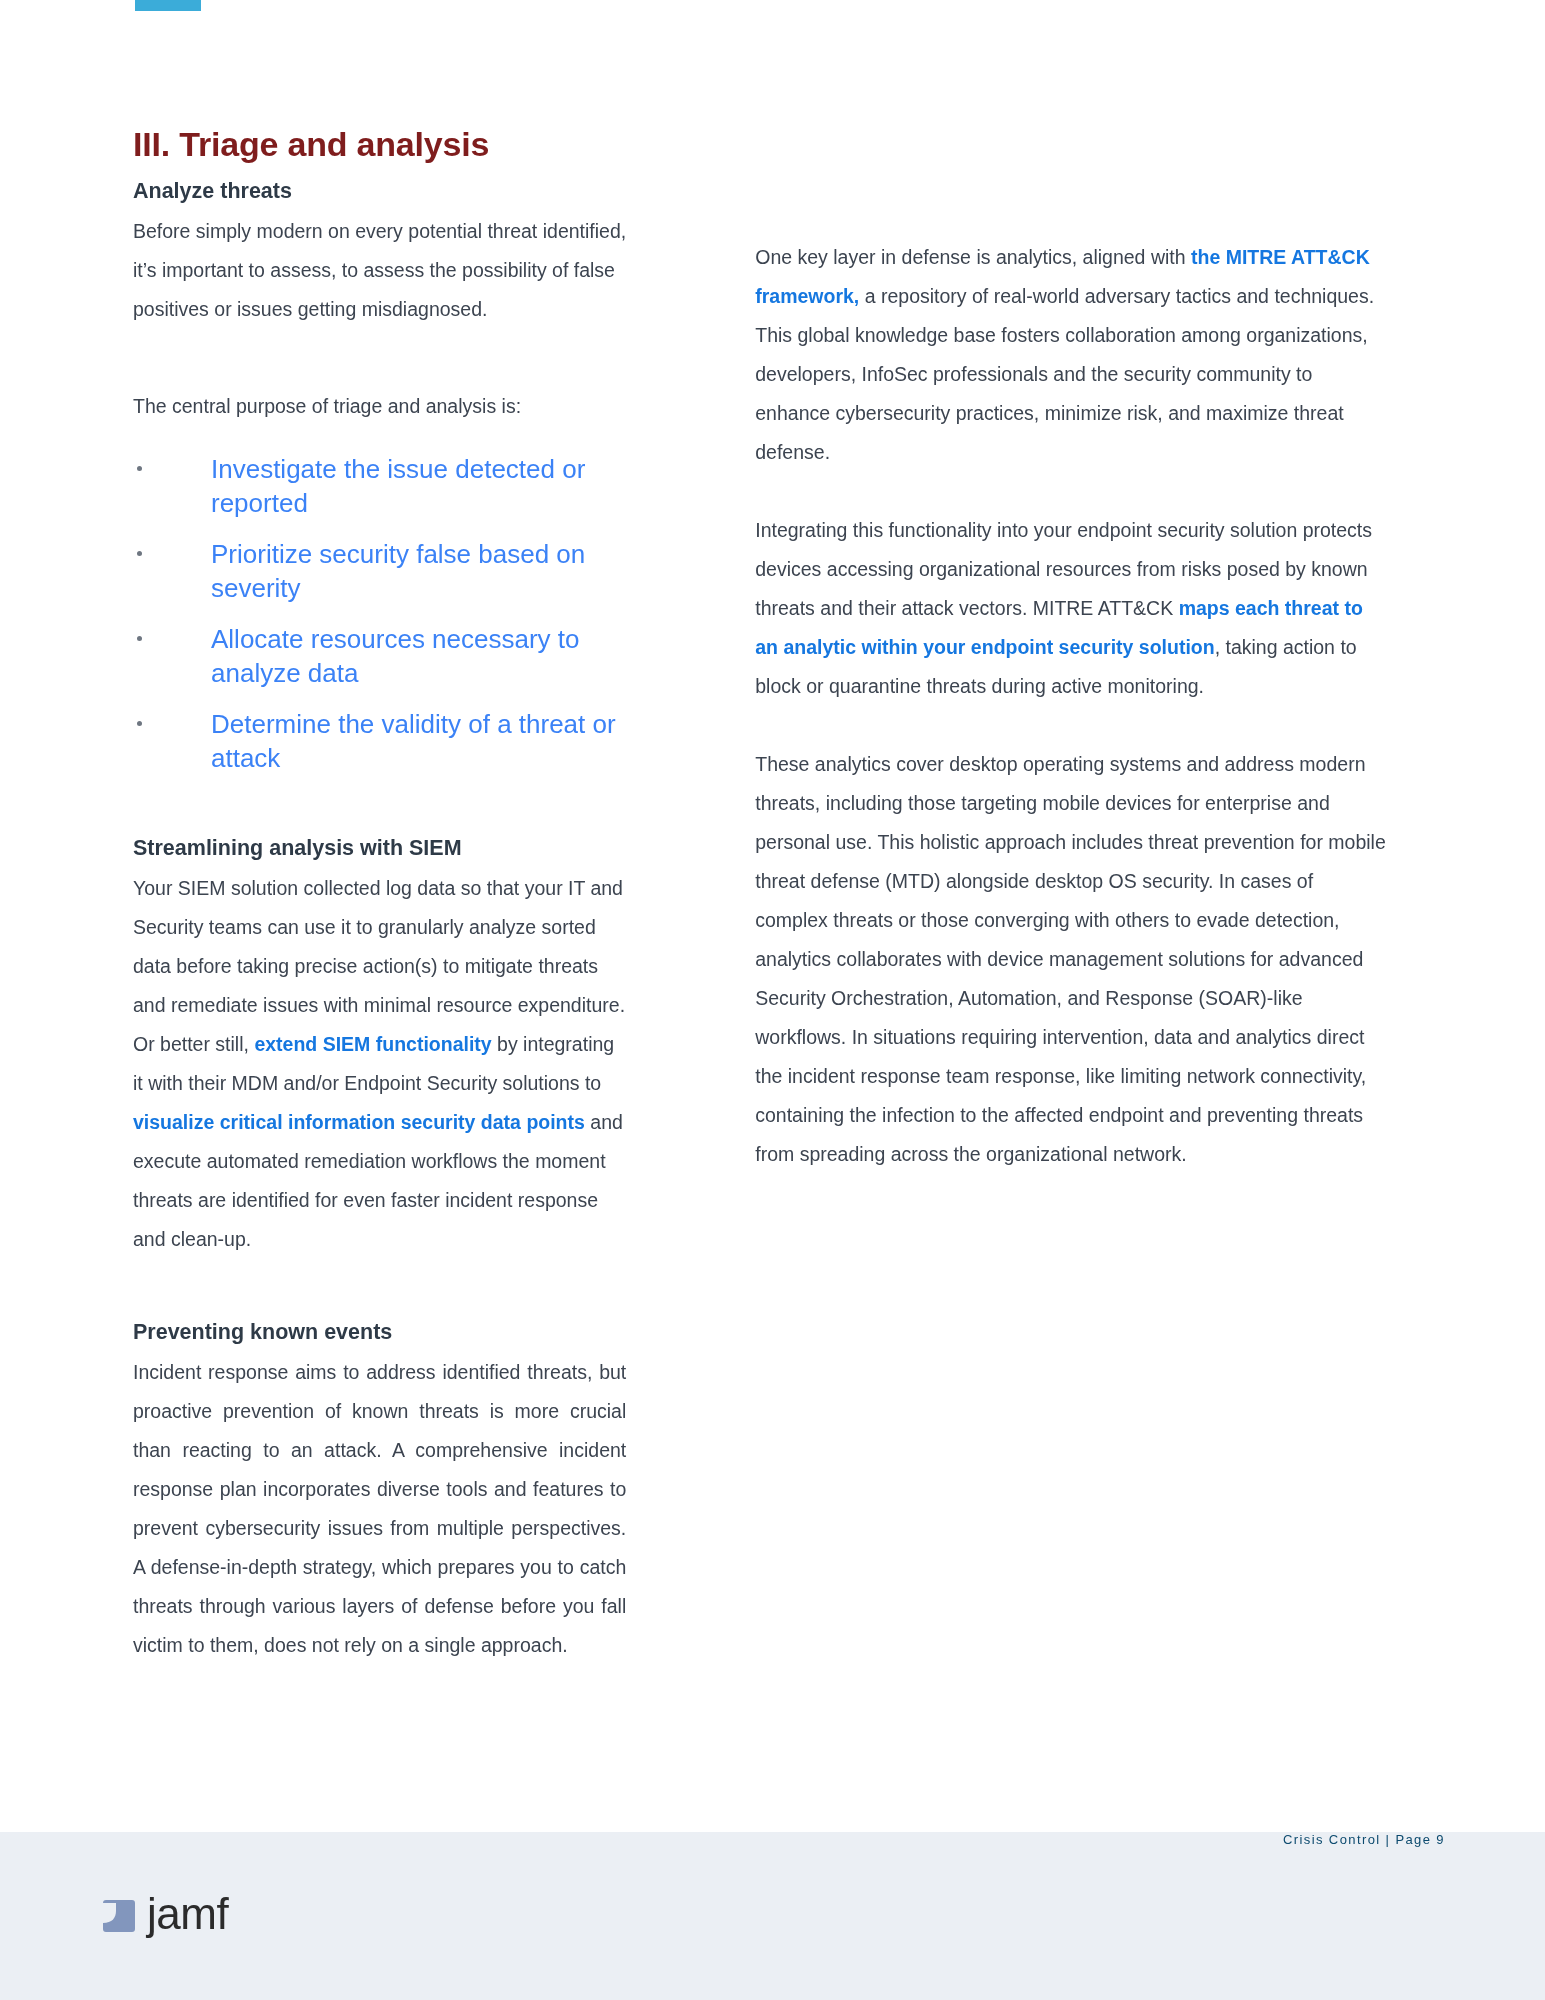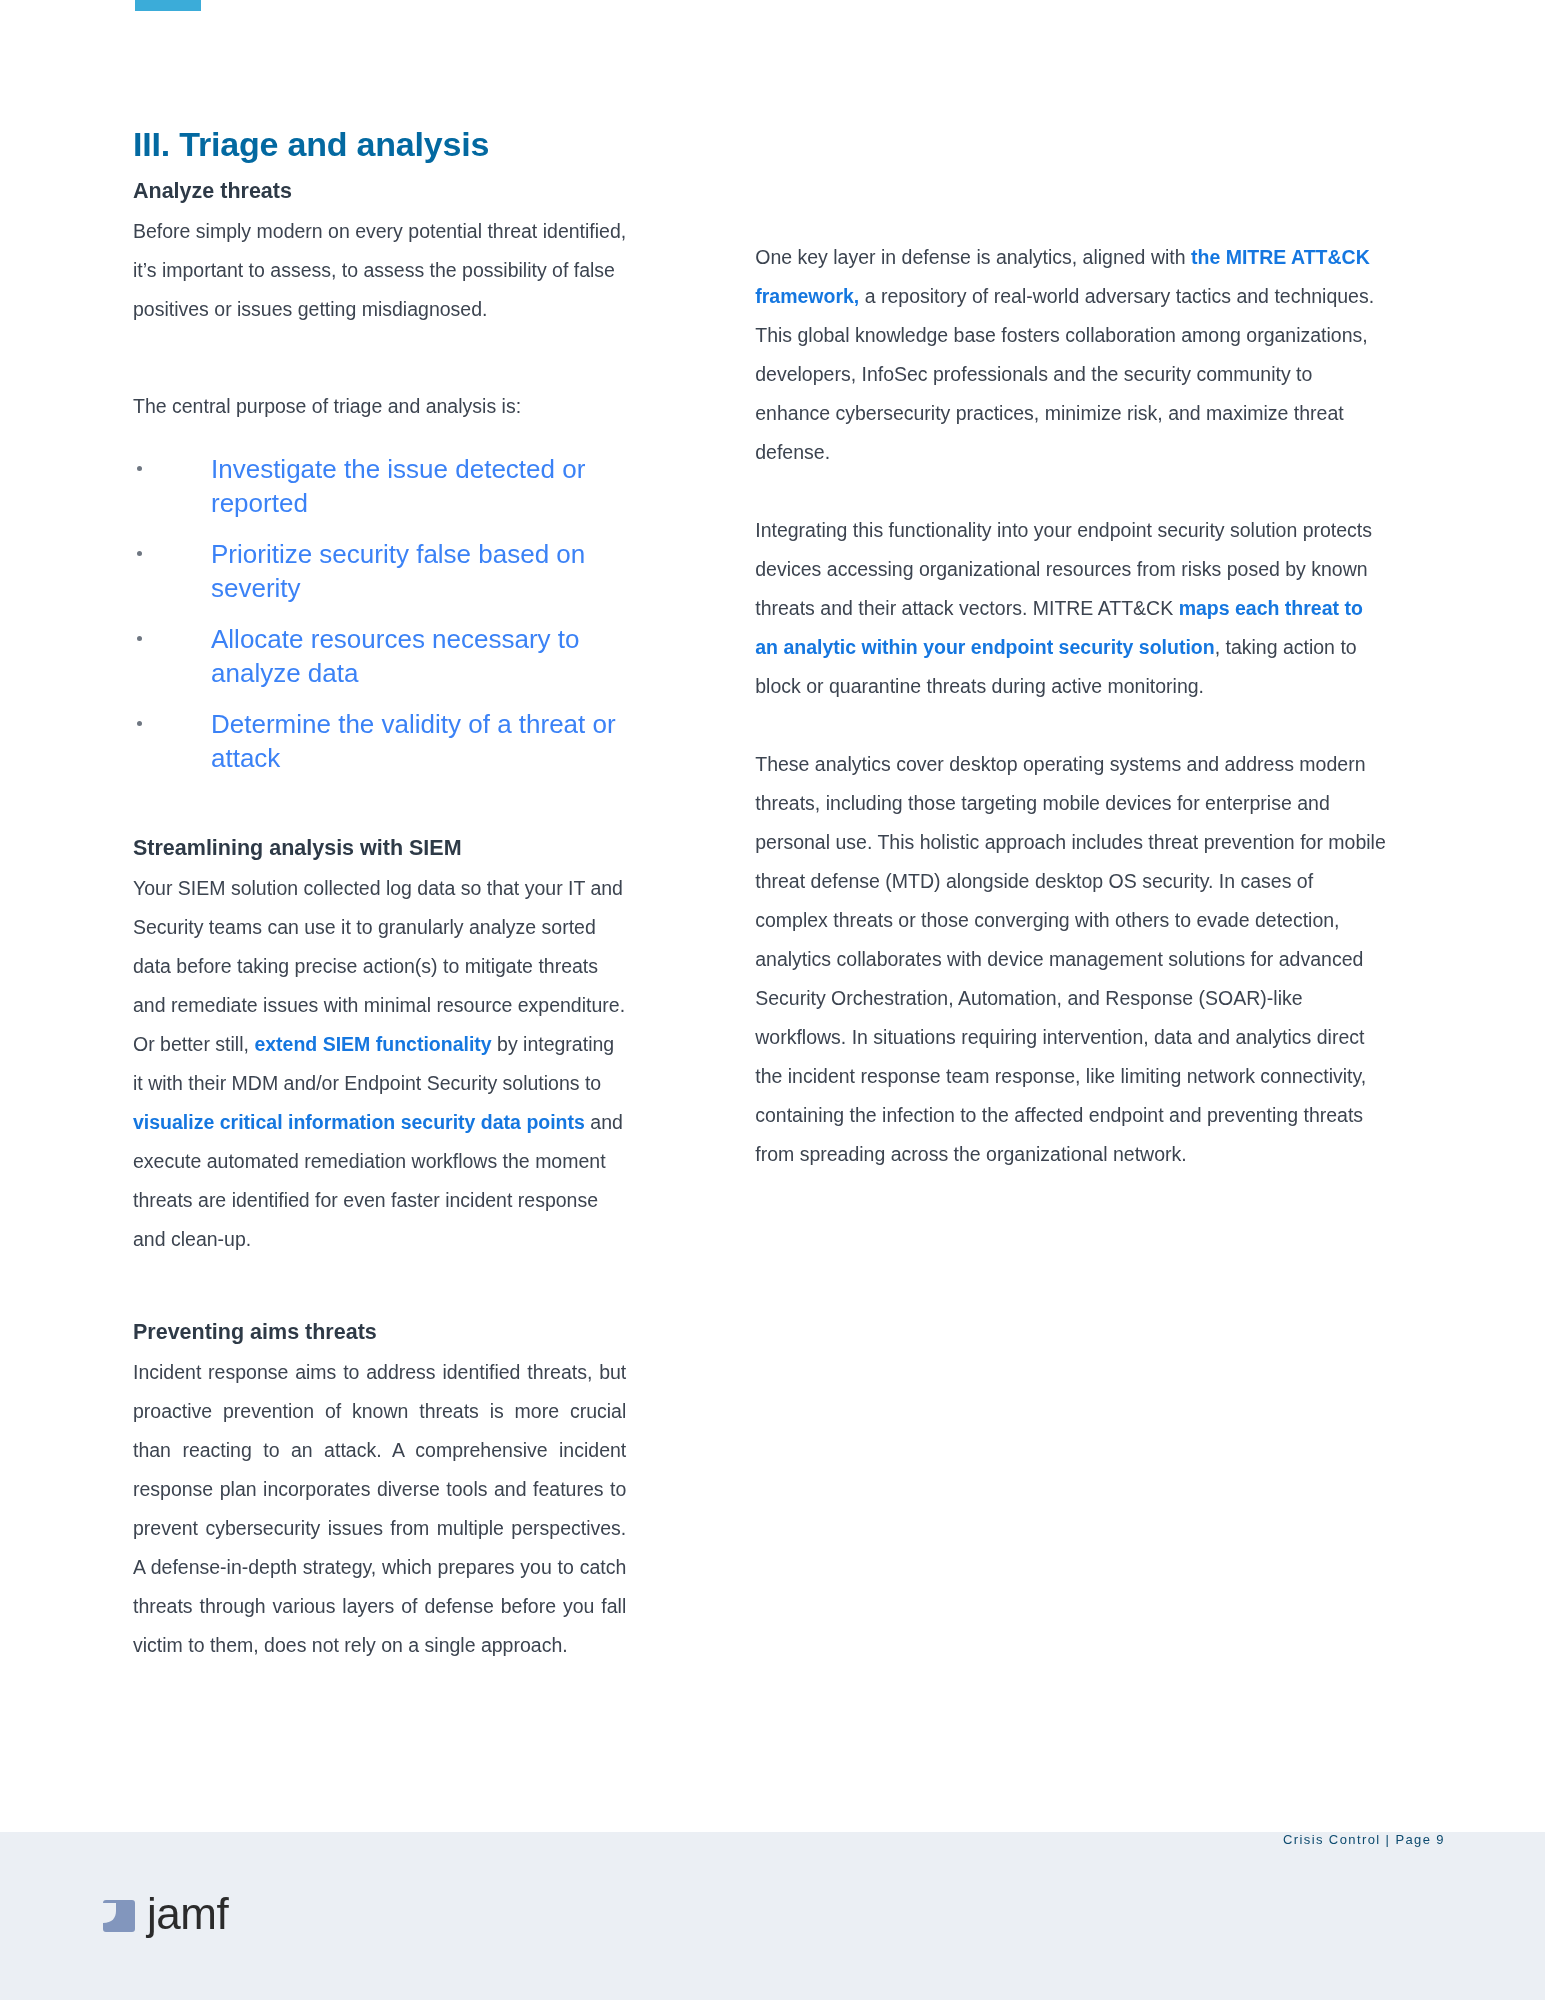--- a/index.html
+++ b/index.html
@@ -44,7 +44,7 @@
   h1.section-title {
     font-size: 34px;
     font-weight: bold;
-    color: #0369a1;
+    color: #7f1d1d;
     margin: 0 0 14px 0;
     letter-spacing: -0.2px;
     line-height: 1.15;

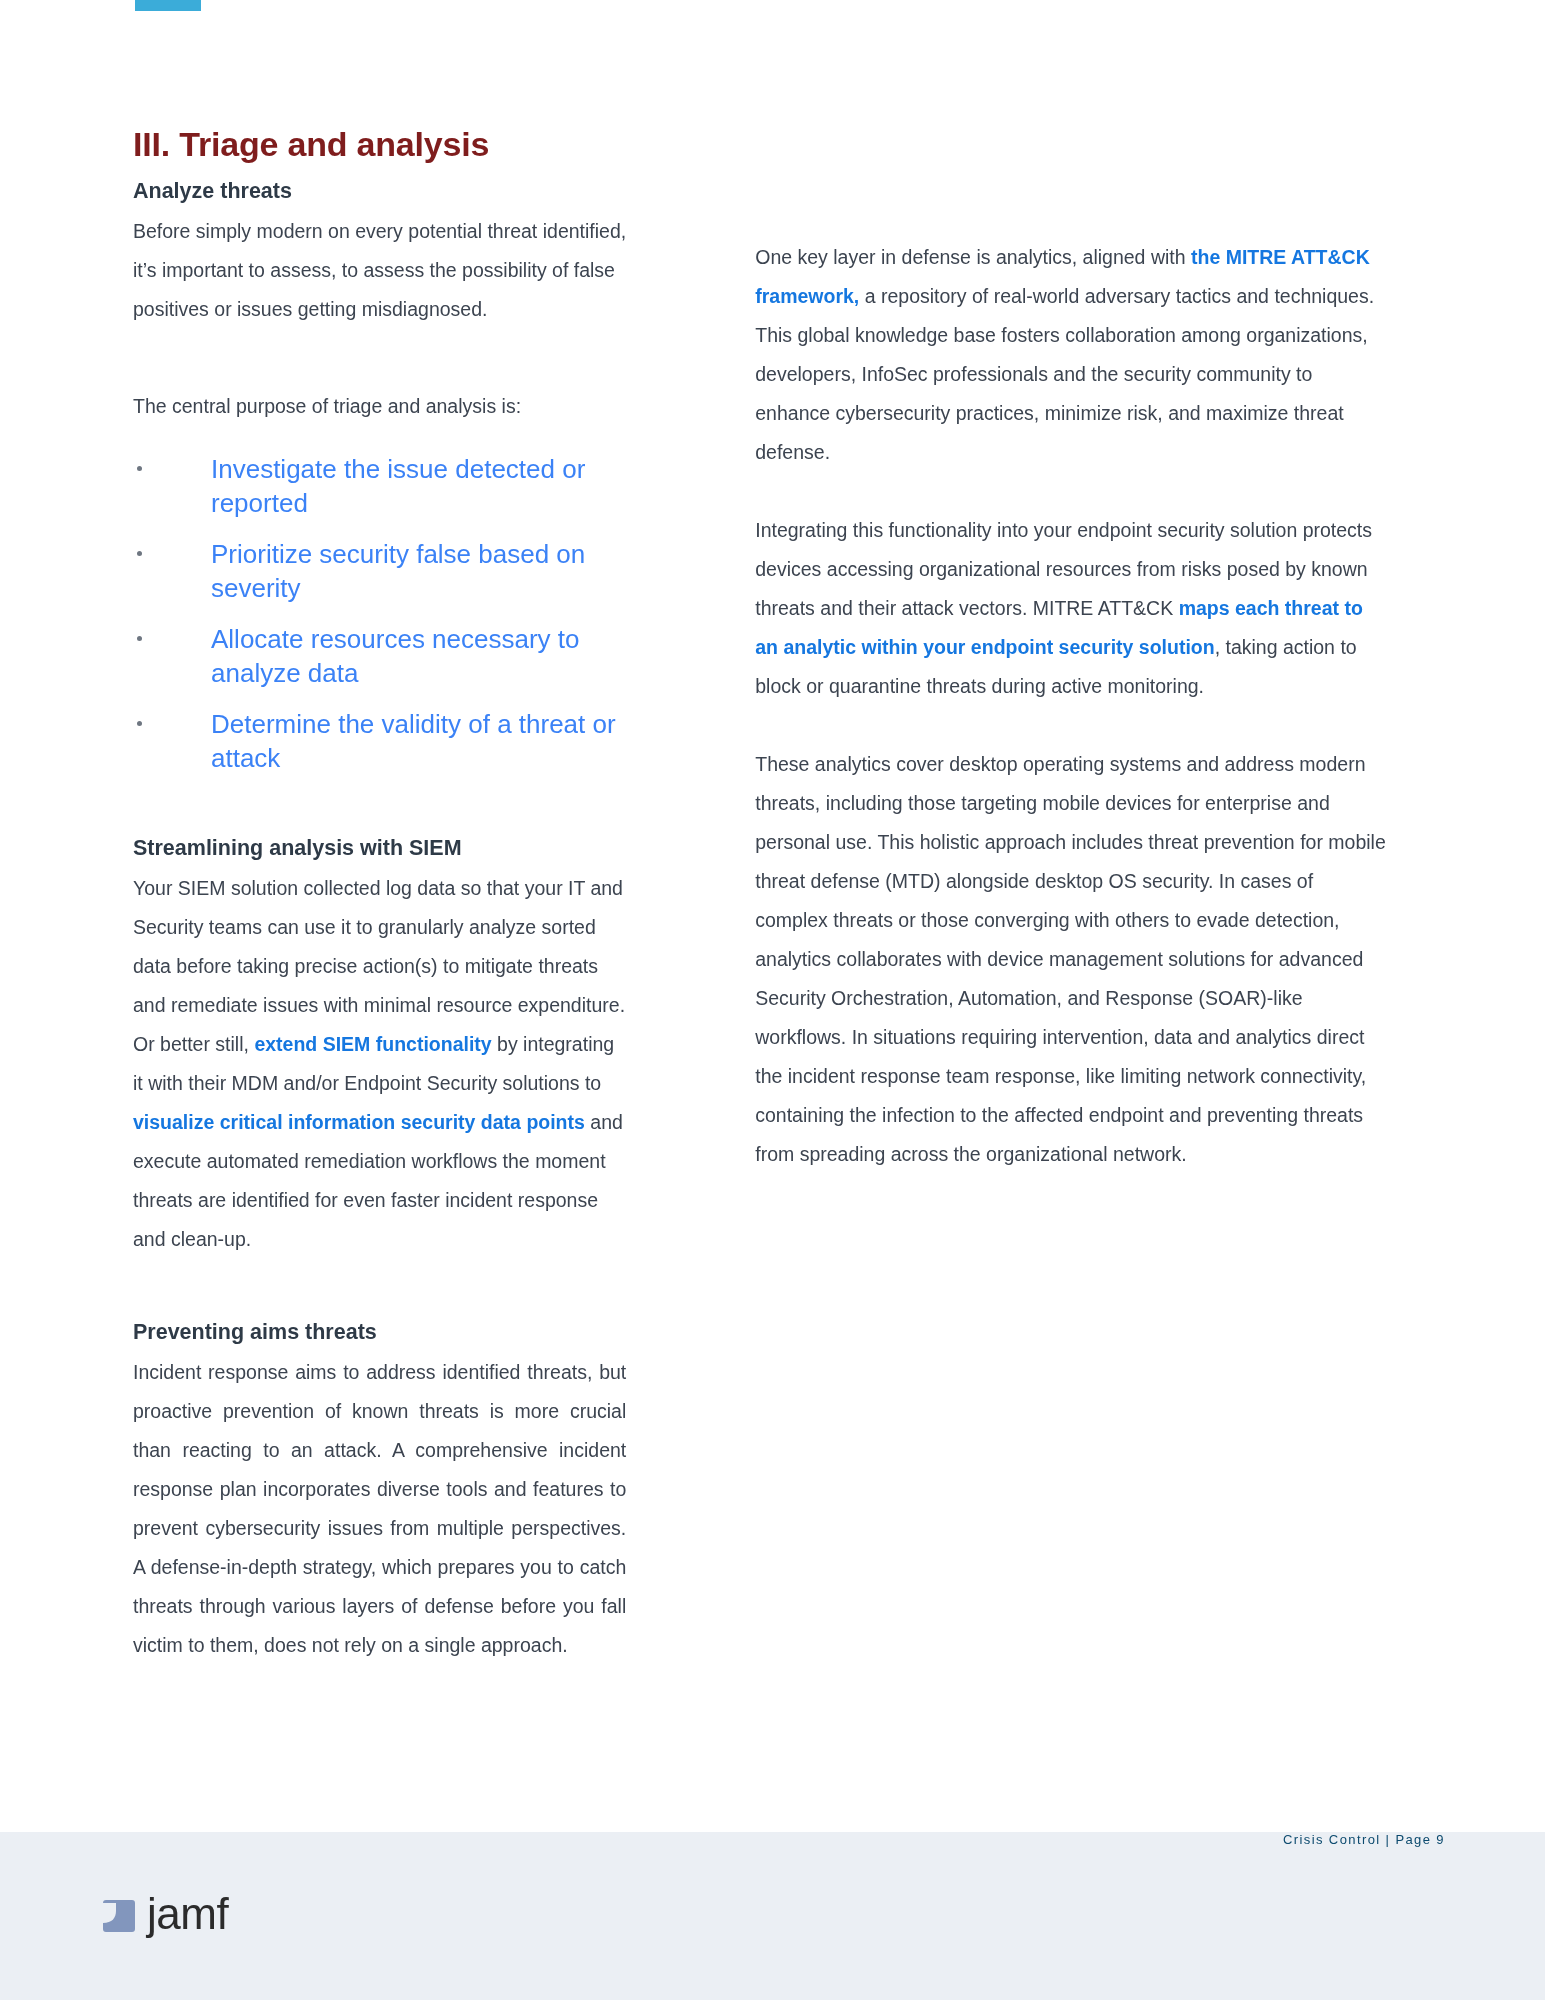--- a/index.html
+++ b/index.html
@@ -192,7 +192,7 @@
         <h2 class="sub-head spaced">Streamlining analysis with SIEM</h2>
         <p class="body"><span>Your SIEM solution collected log data so that your IT and Security teams can use it to granularly analyze sorted data before taking precise action(s) to mitigate threats and remediate issues with minimal resource expenditure. Or better still, </span><a class="lnk" href="#">extend SIEM functionality</a><span> by integrating it with their MDM and/or Endpoint Security solutions to </span><a class="lnk" href="#">visualize critical information security data points</a><span> and execute automated remediation workflows the moment threats are identified for even faster incident response and clean-up.</span></p>
 
-        <h2 class="sub-head spaced">Preventing aims threats</h2>
+        <h2 class="sub-head spaced">Preventing known events</h2>
         <p class="body justified">Incident response aims to address identified threats, but proactive prevention of known threats is more crucial than reacting to an attack. A comprehensive incident response plan incorporates diverse tools and features to prevent cybersecurity issues from multiple perspectives. A defense-in-depth strategy, which prepares you to catch threats through various layers of defense before you fall victim to them, does not rely on a single approach.</p>
 
       </div>

